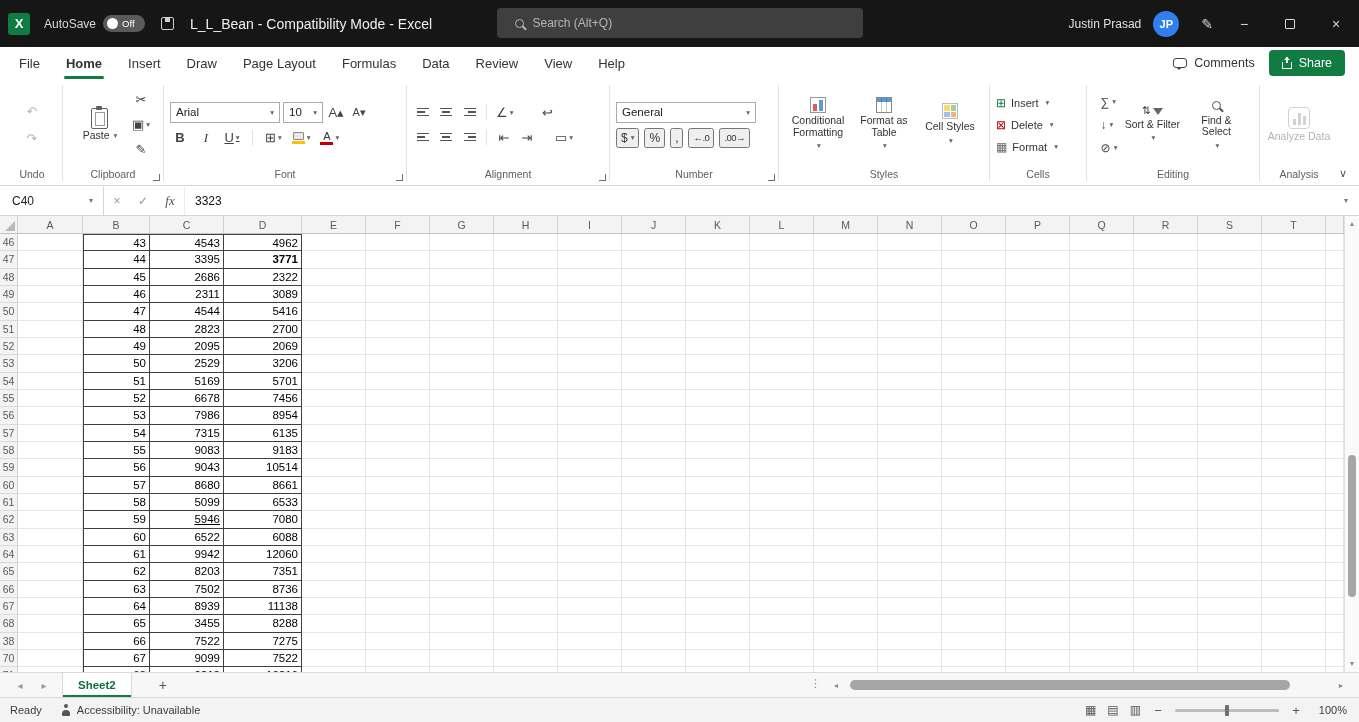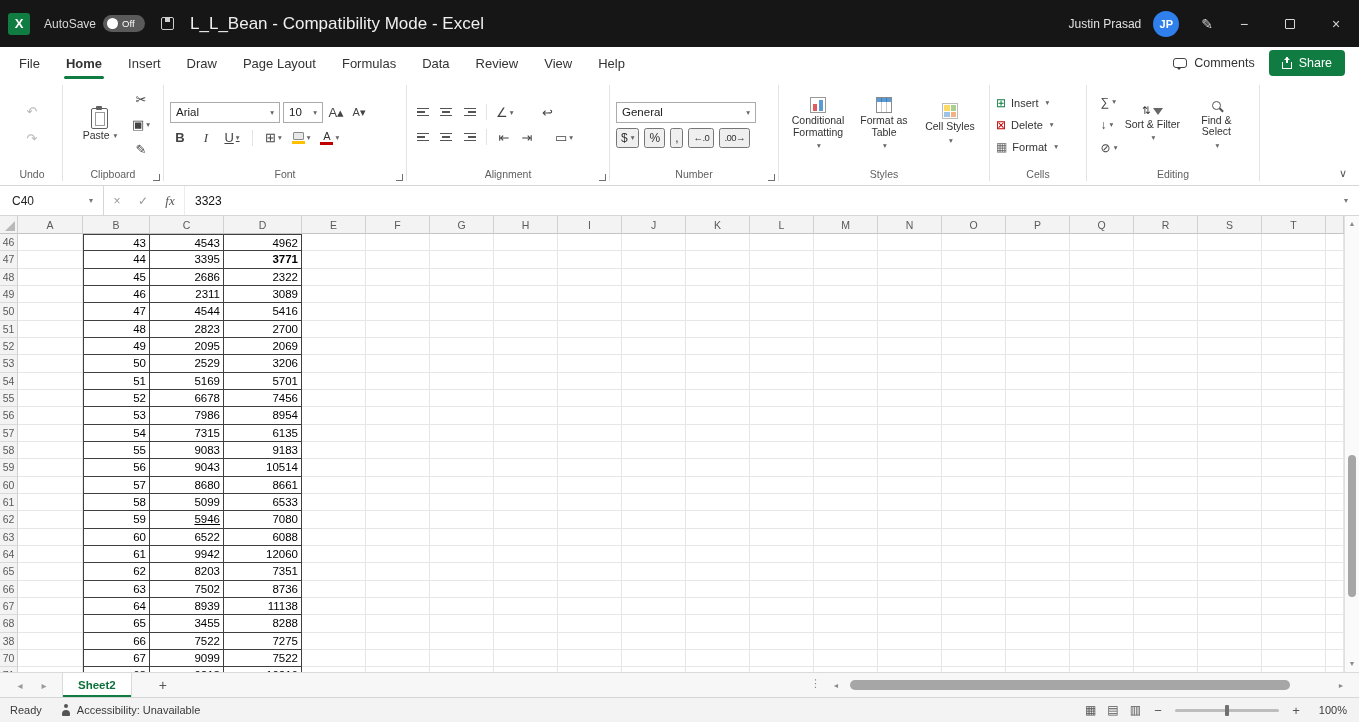--- a/index.html
+++ b/index.html
@@ -15,7 +15,7 @@
   .tg-text { font-size:9.5px; color:#fff; }
   .floppy { width:13px; height:13px; border:1.5px solid #cfcfcf; border-radius:2px; position:relative; margin-right:16px; }
   .floppy::before { content:''; position:absolute; top:0; left:3px; width:5px; height:4px; background:#cfcfcf; }
-  .tb-title { font-size:17px; color:#efefef; }
+  .tb-title { font-size:14px; color:#efefef; }
   .searchbox { position:absolute; left:50%; top:8px; transform:translateX(-50%); width:366px; height:30px; background:#3f3f3f; border-radius:4px; display:flex; align-items:center; padding-left:18px; gap:9px; color:#b5b5b5; font-size:12px; }
   .mag { width:9px; height:9px; border:1.6px solid #b5b5b5; border-radius:50%; position:relative; display:inline-block; }
   .mag::after { content:''; position:absolute; width:5px; height:1.6px; background:#b5b5b5; right:-4px; bottom:-2px; transform:rotate(45deg); }

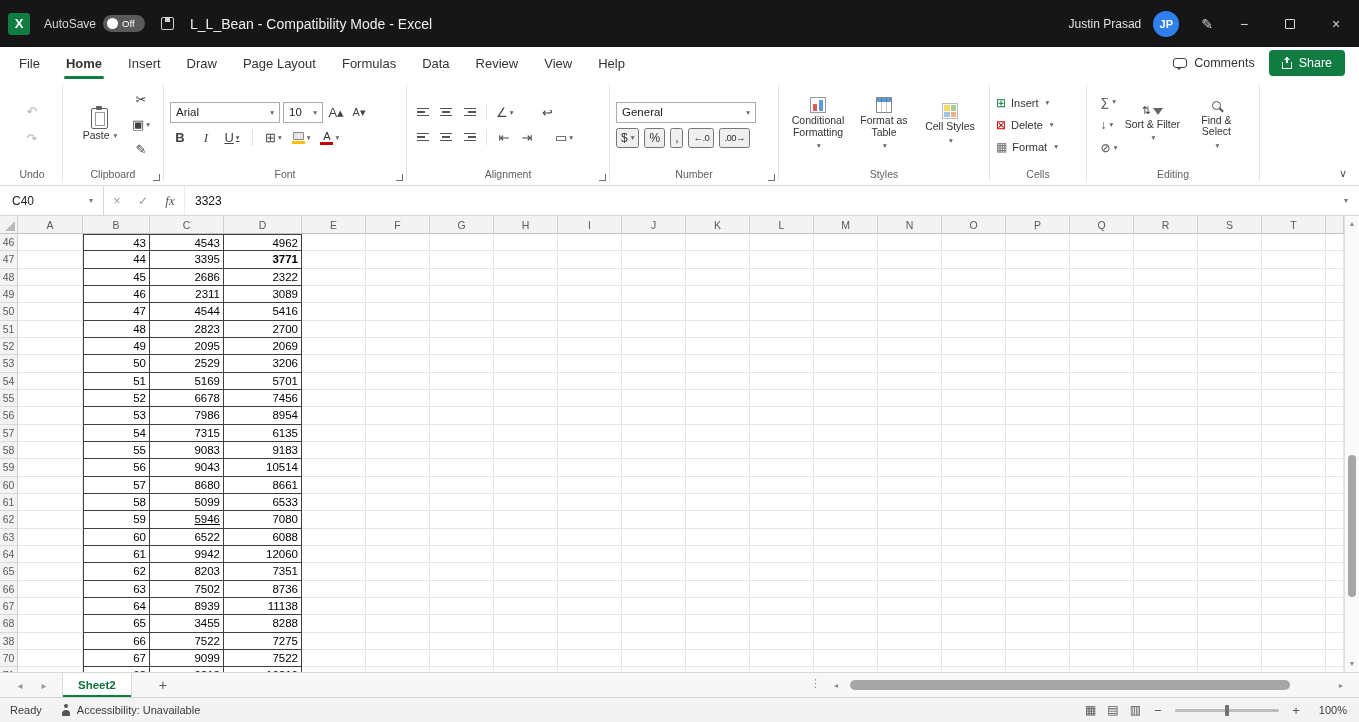--- a/index.html
+++ b/index.html
@@ -164,6 +164,10 @@
     </div>
     <div class="floppy"></div>
     <span class="tb-title">L_L_Bean - Compatibility Mode - Excel</span>
+    <div class="searchbox">
+      <span class="mag"></span>
+      <span>Search (Alt+Q)</span>
+    </div>
     <div class="tb-right">
       <span class="tb-user">Justin Prasad</span>
       <div class="avatar">

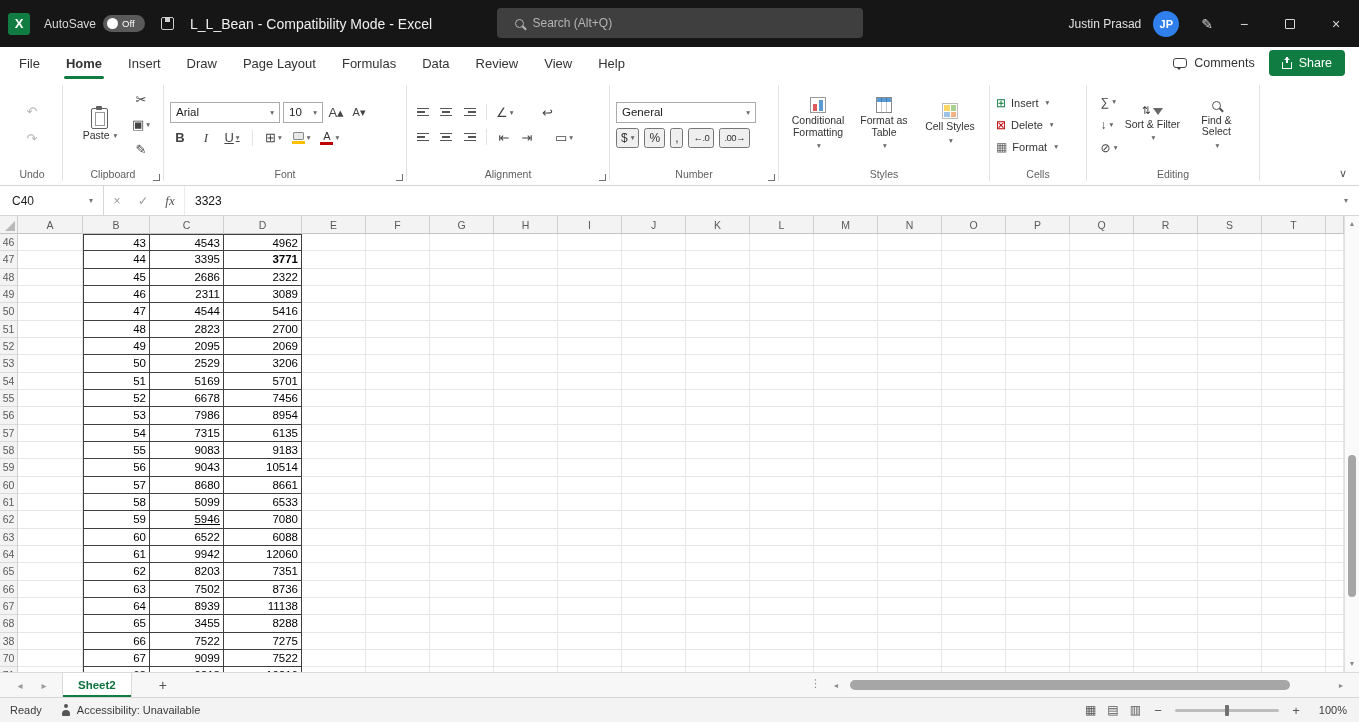--- a/index.html
+++ b/index.html
@@ -491,6 +491,19 @@
     </div>
     <div class="vsep"></div>
 
+    <div class="rgroup" style="width:74px">
+      <div class="rg-content">
+        <div class="bigbtn disabled">
+          <span class="an-ico">
+              <i></i>
+              <i></i>
+              <i></i>
+            </span>
+          <span>Analyze Data</span>
+        </div>
+      </div>
+      <div class="rg-label"><span>Analysis</span></div>
+    </div>
 
     <span class="collapse-ribbon">∨</span>
   </div>

